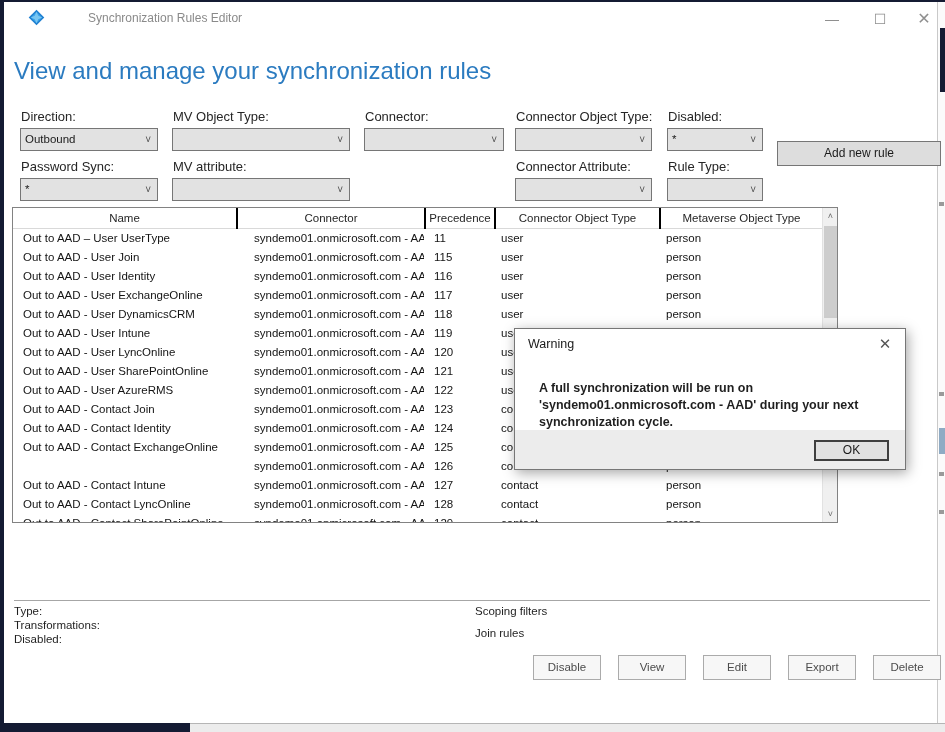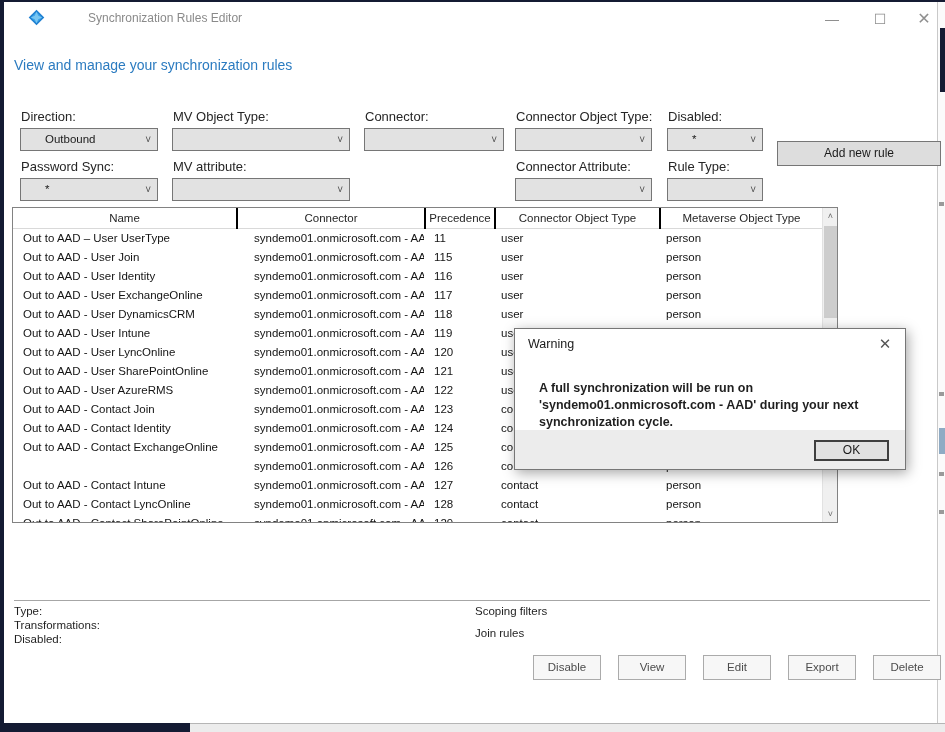--- a/index.html
+++ b/index.html
@@ -28,7 +28,7 @@
   .btn-max { left:856px; }
   .btn-close { left:900px; font-size:16px; }
 
-  .heading { position:absolute; left:14px; top:57px; font-size:14px; color:#2b7bc0; font-weight:400; }
+  .heading { position:absolute; left:14px; top:57px; font-size:24px; color:#2b7bc0; font-weight:400; }
 
   
   .flabel { position:absolute; font-size:13px; color:#262626; }

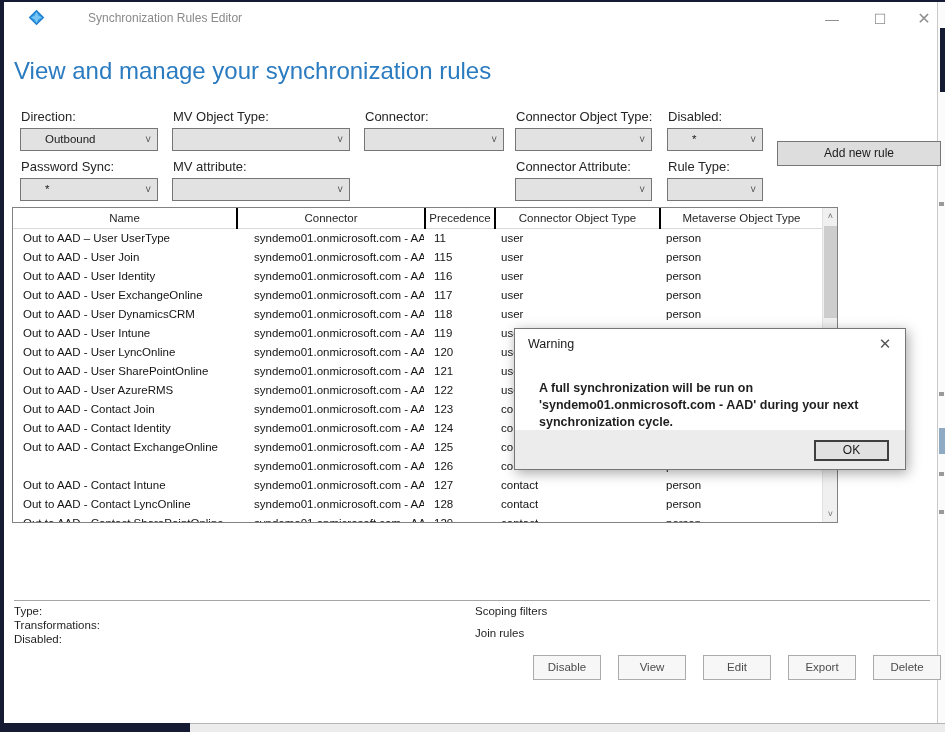--- a/index.html
+++ b/index.html
@@ -35,7 +35,7 @@
   .combo {
     position:absolute; height:23px; background:#e2e2e2;
     border:1px solid #767676; font-size:11.5px; color:#1a1a1a;
-    line-height:21px; padding-left:24px;
+    line-height:21px; padding-left:4px;
   }
   .combo .chev { position:absolute; right:6px; top:0; color:#4d4d4d; font-size:10px; }
 

